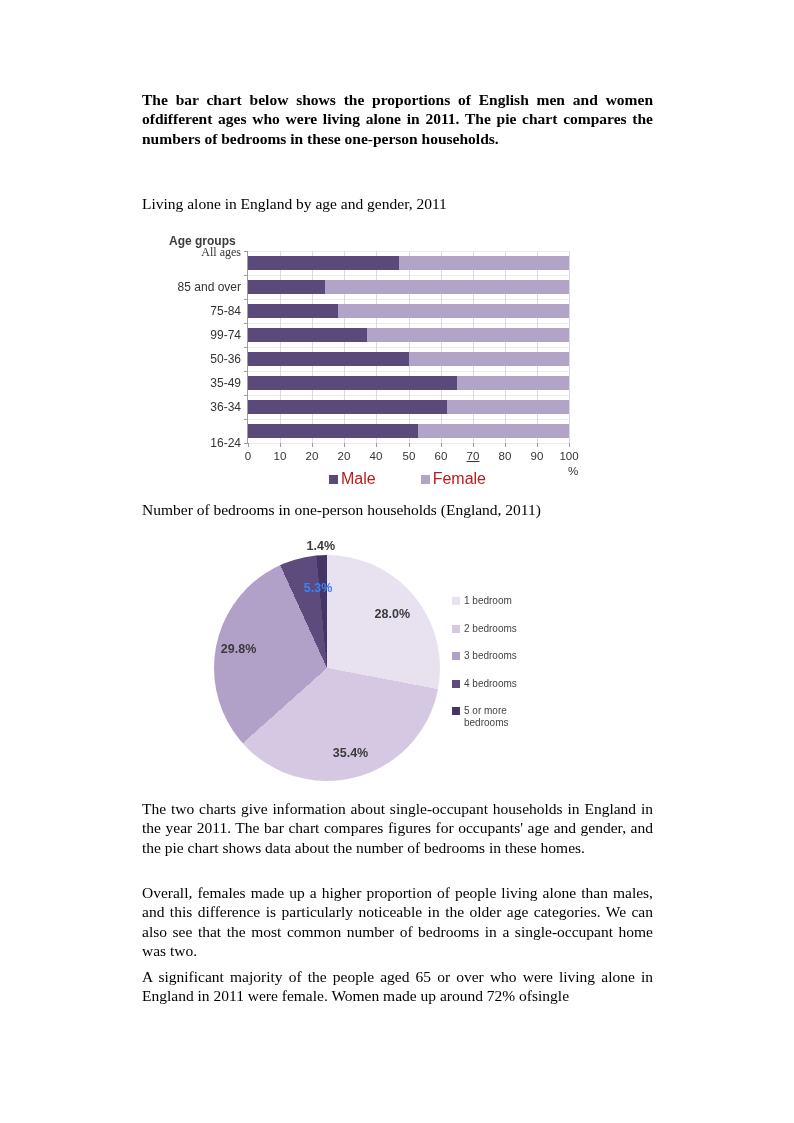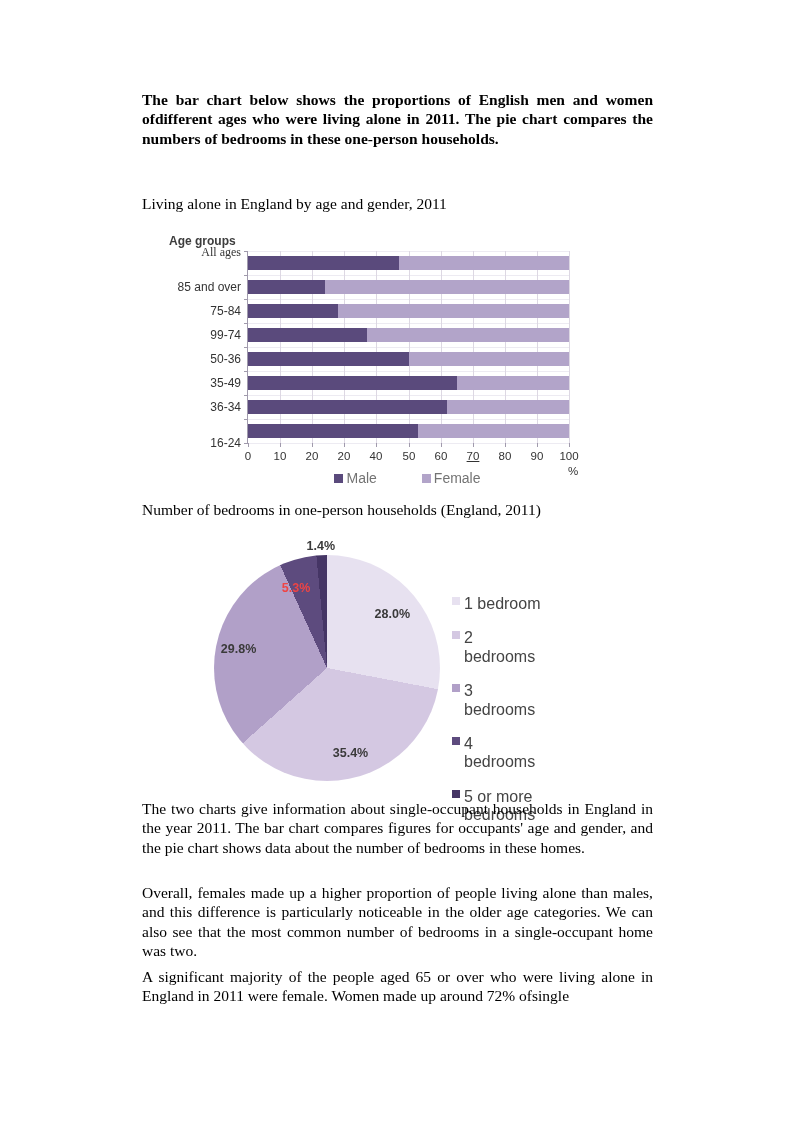--- a/index.html
+++ b/index.html
@@ -35,7 +35,7 @@
              font-size:11.5px;color:#333;}
   .bar-legend{position:absolute;left:82px;top:237px;width:321px;display:flex;
               justify-content:center;gap:45px;}
-  .legend-item{display:flex;align-items:center;gap:3px;font-size:14px;color:#737373;}
+  .legend-item{display:flex;align-items:center;gap:3px;font-size:16px;color:#b91c1c;}
   .swatch{width:9px;height:9px;}
 
   

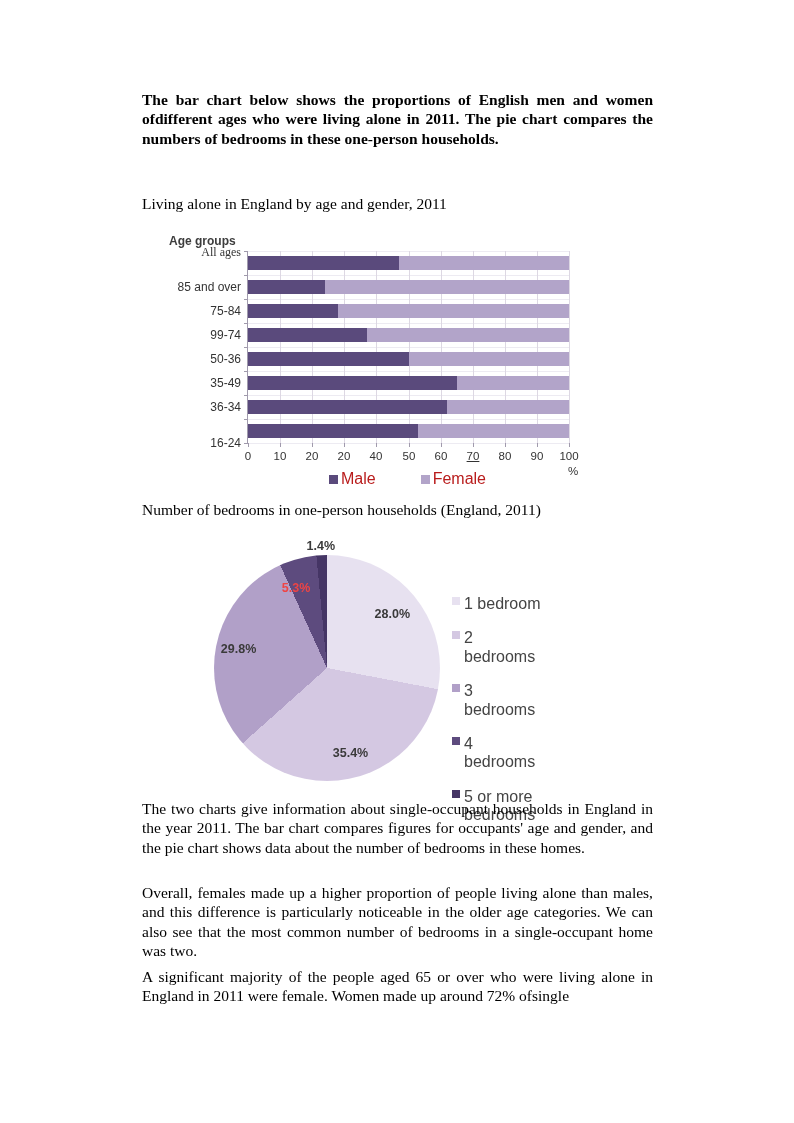--- a/index.html
+++ b/index.html
@@ -192,7 +192,7 @@
 <div class="pie-label" style="left: 392.301px; top: 78.9783px; color: rgb(58, 58, 58);">28.0%</div>
     <div class="pie-label" style="left: 350.525px; top: 217.943px; color: rgb(58, 58, 58);">35.4%</div>
     <div class="pie-label" style="left: 238.536px; top: 114.39px; color: rgb(58, 58, 58);">29.8%</div>
-    <div class="pie-label" style="left: 296px; top: 53.2985px; color: #ef4444;">5.3%</div>
+    <div class="pie-label" style="left: 318px; top: 53.2985px; color: #3b82f6;">5.3%</div>
     <div class="pie-label" style="left: 320.868px; top: 11.1141px; color: rgb(58, 58, 58);">1.4%</div>
   </div>
 

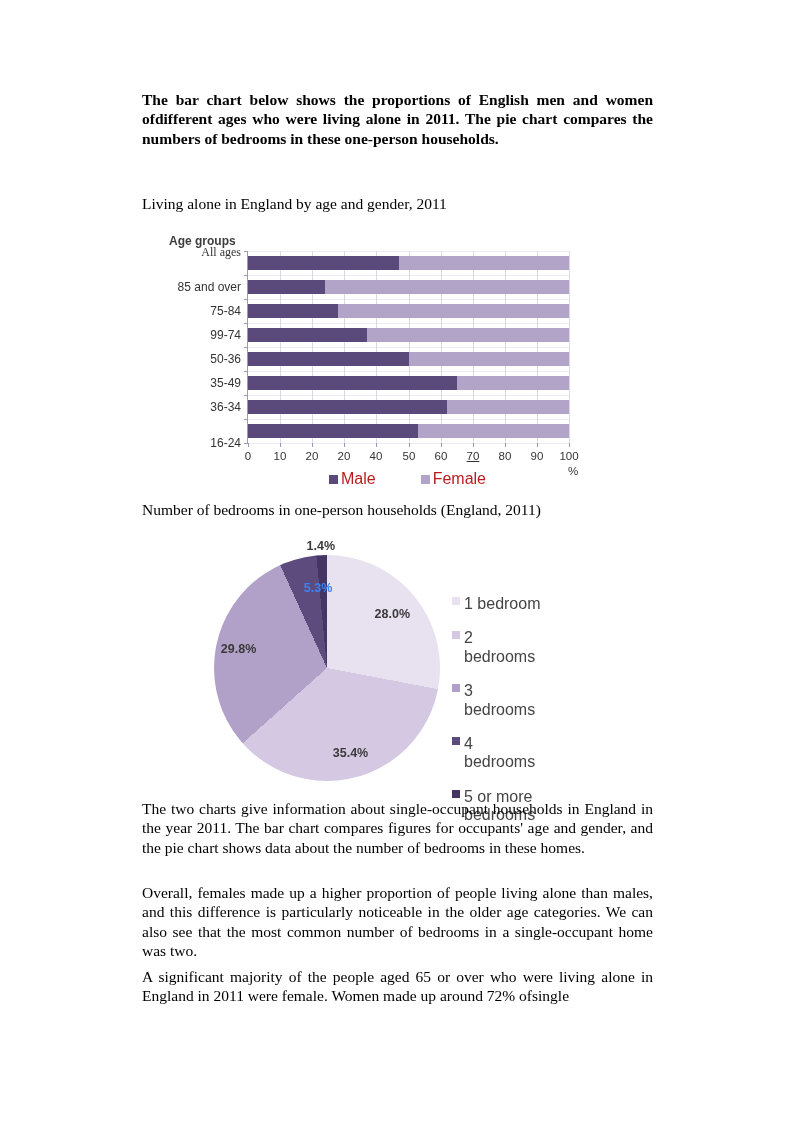--- a/index.html
+++ b/index.html
@@ -45,7 +45,7 @@
   .pie-label{position:absolute;transform:translate(-50%,-50%);font-size:12.5px;
              font-weight:600;white-space:nowrap;}
   .pie-legend{position:absolute;left:452px;top:60px;display:flex;flex-direction:column;gap:16px;}
-  .pie-legend-item{display:flex;gap:4px;font-size:16px;line-height:1.15;color:#444;}
+  .pie-legend-item{display:flex;gap:4px;font-size:10px;line-height:1.15;color:#444;}
   .pie-swatch{width:8px;height:8px;margin-top:2px;flex:0 0 8px;}
   .plab{max-width:78px;}
 </style>

